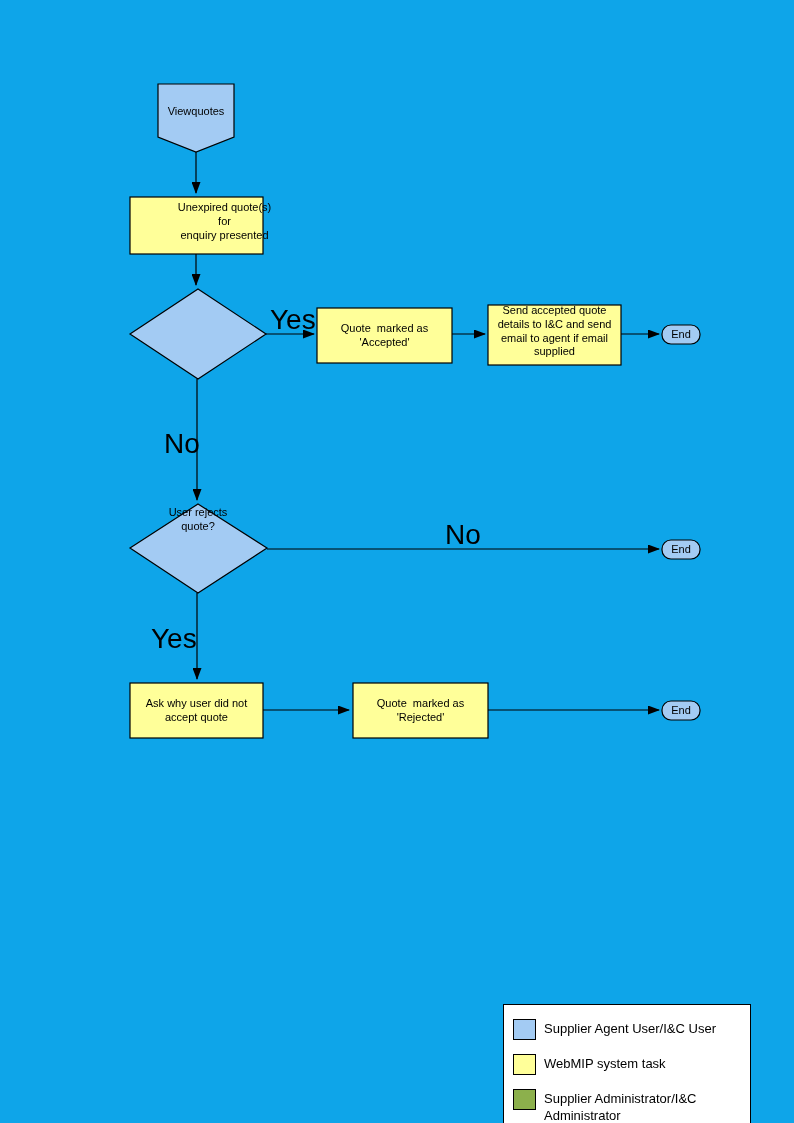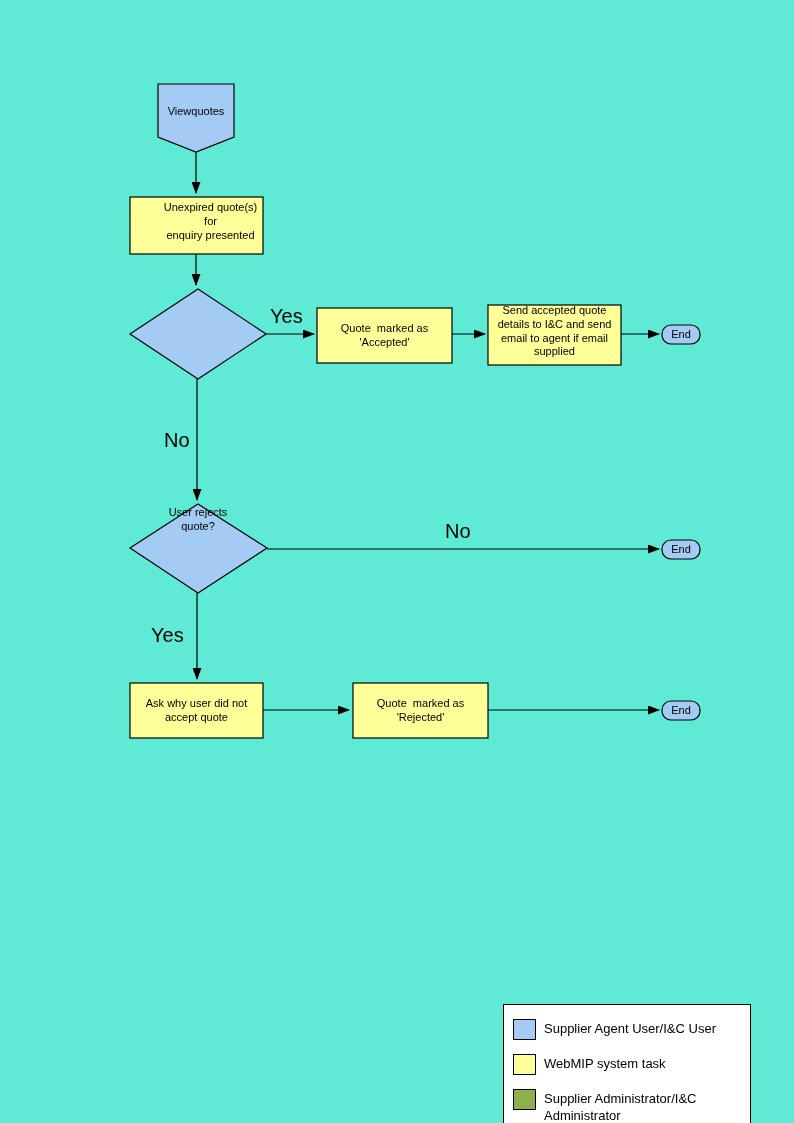--- a/index.html
+++ b/index.html
@@ -9,7 +9,7 @@
     position: relative;
     width: 794px;
     height: 1123px;
-    background: #5eead4;
+    background: #0ea5e9;
     overflow: hidden;
   }
   .shapes-layer {

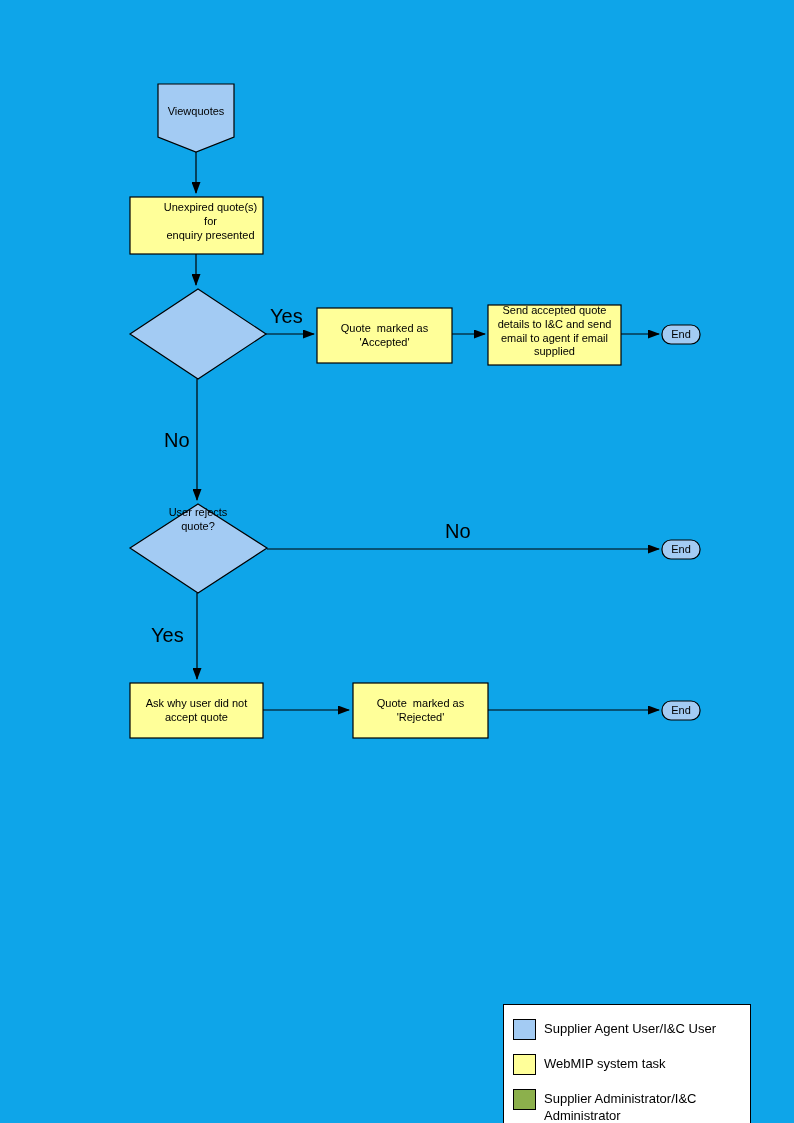--- a/index.html
+++ b/index.html
@@ -100,7 +100,7 @@
   </svg>
 
   <div class="node-label" style="left:158px; top:84px; width:76px; height:56px;">Viewquotes</div>
-  <div class="node-label" style="left:128px; top:197px; width:133px; height:50px;padding-left:32px;">Unexpired quote(s) for
+  <div class="node-label" style="left:142px; top:197px; width:133px; height:50px;padding-left:32px;">Unexpired quote(s) for
 enquiry presented</div>
   <div class="node-label" style="left:317px; top:308px; width:135px; height:55px;">Quote  marked as
 'Accepted'</div>

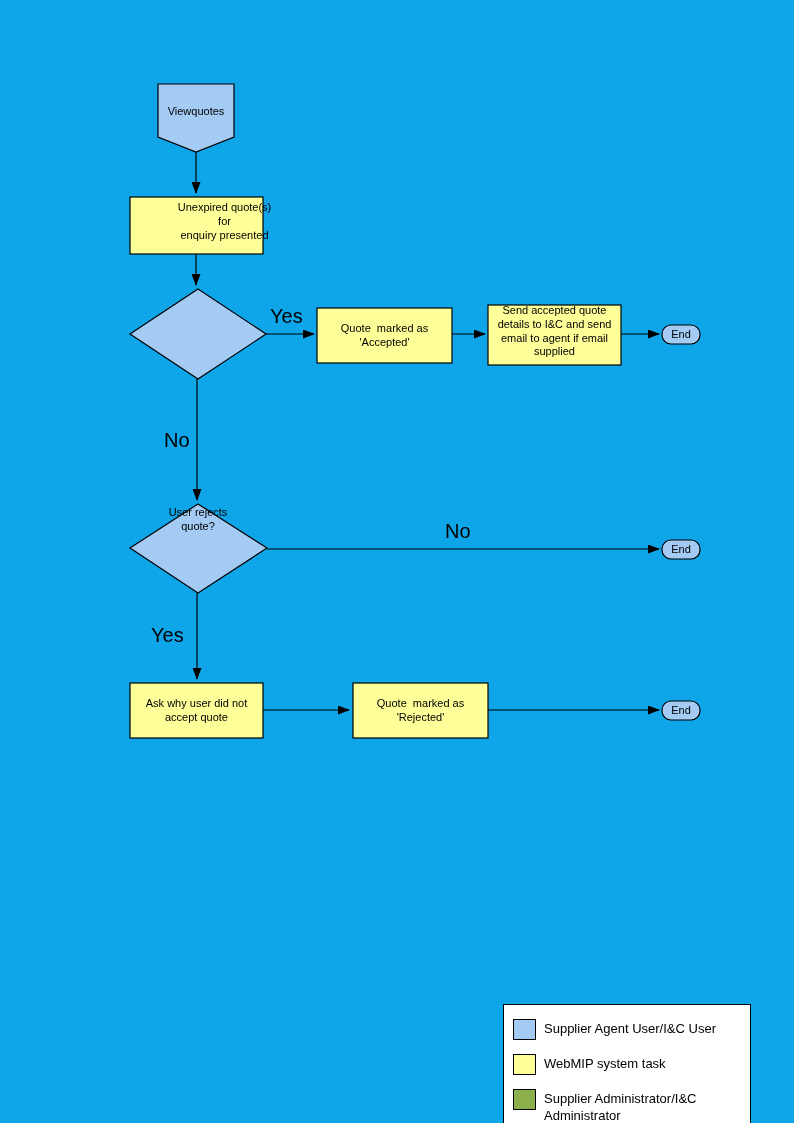--- a/index.html
+++ b/index.html
@@ -31,7 +31,7 @@
   }
   .edge-label {
     position: absolute;
-    font-size: 20px;
+    font-size: 28px;
     line-height: 1;
     color: #000000;
     white-space: nowrap;

